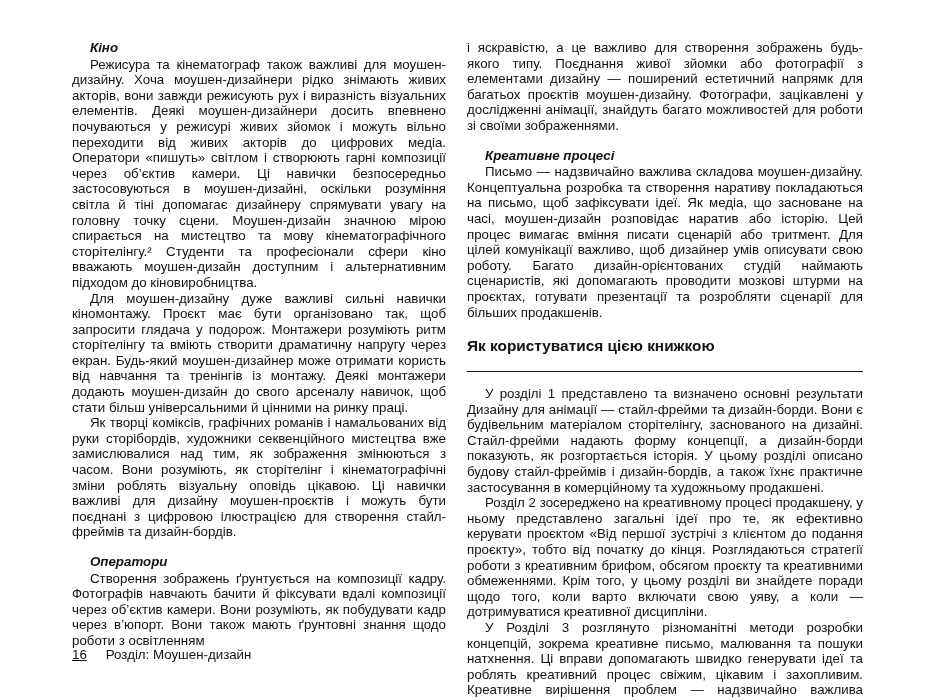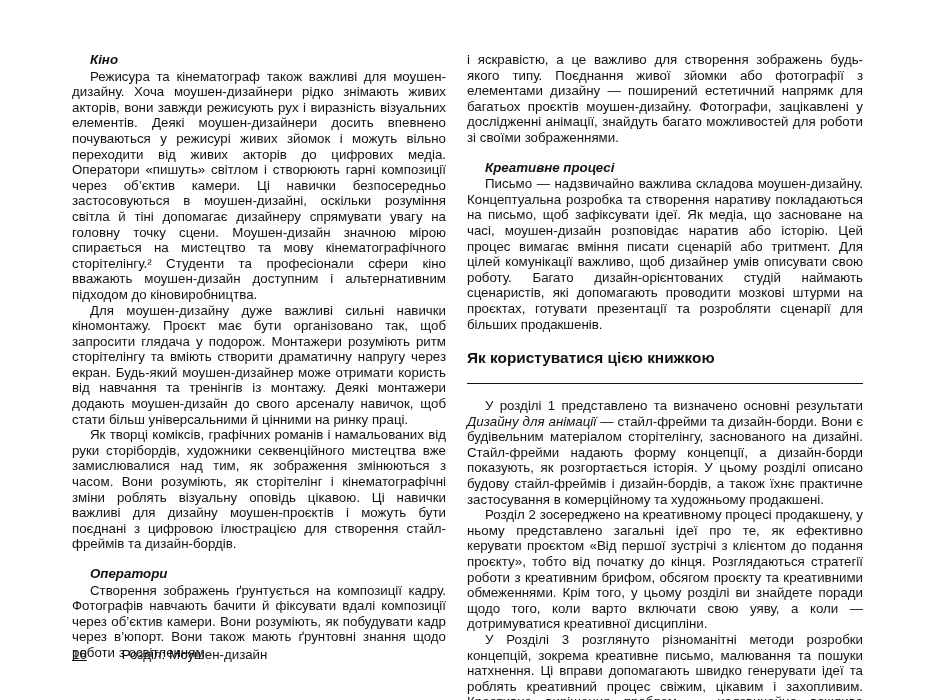--- a/index.html
+++ b/index.html
@@ -31,7 +31,7 @@
   }
   .col-left  { width: 374px; }
   .col-right { width: 396px; }
-  .col > :first-child { margin-top: 12px; }
+  .col > :first-child { margin-top: 0; }
   h3.sub {
     font-size: 13.3px;
     line-height: 15.6px;

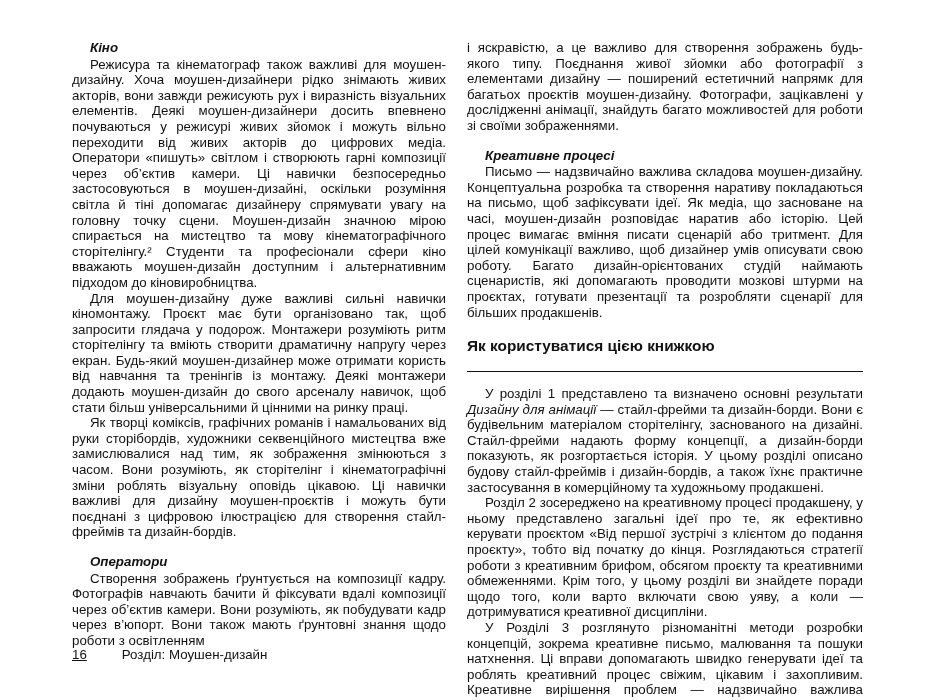--- a/index.html
+++ b/index.html
@@ -56,7 +56,7 @@
     padding-bottom: 16px;
     border-bottom: 1.6px solid #121212;
   }
-  .ital { font-style: italic; }
+  .ital { }
   .footer {
     position: absolute;
     left: 72px;

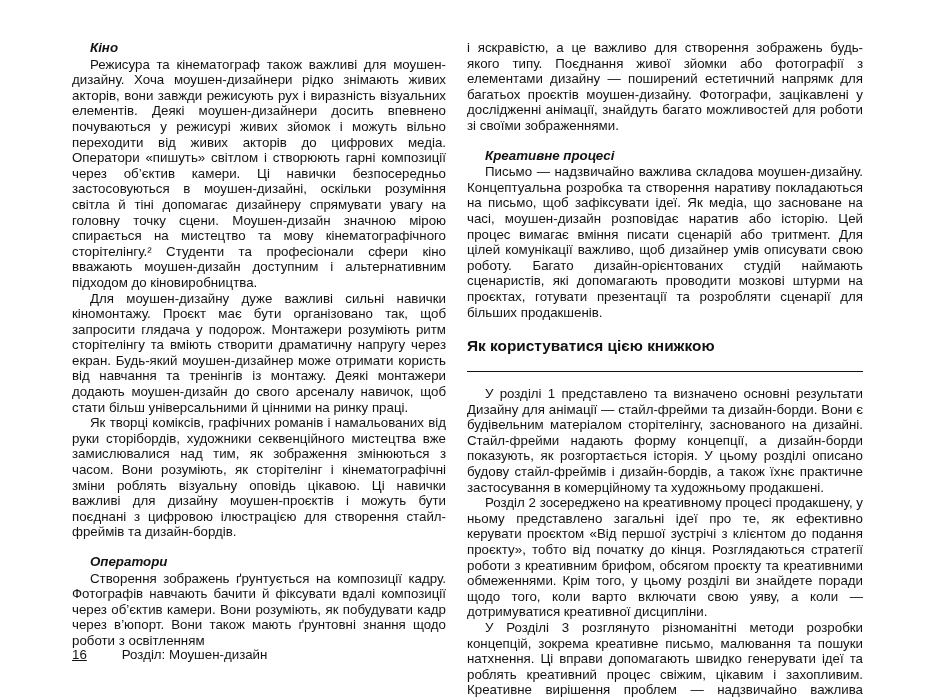--- a/index.html
+++ b/index.html
@@ -65,7 +65,7 @@
     line-height: 15.6px;
     color: #121212;
   }
-  .pagenum { margin-right: 35px; text-decoration: underline; }
+  .pagenum { margin-right: 19px; text-decoration: underline; }
 </style>
 </head>
 <body>

